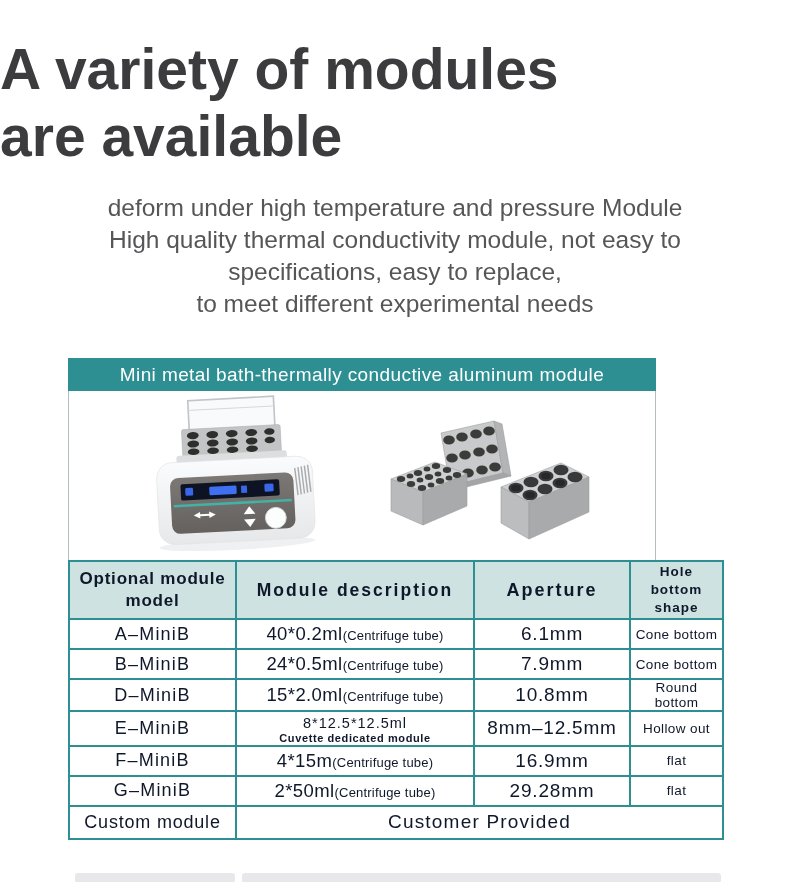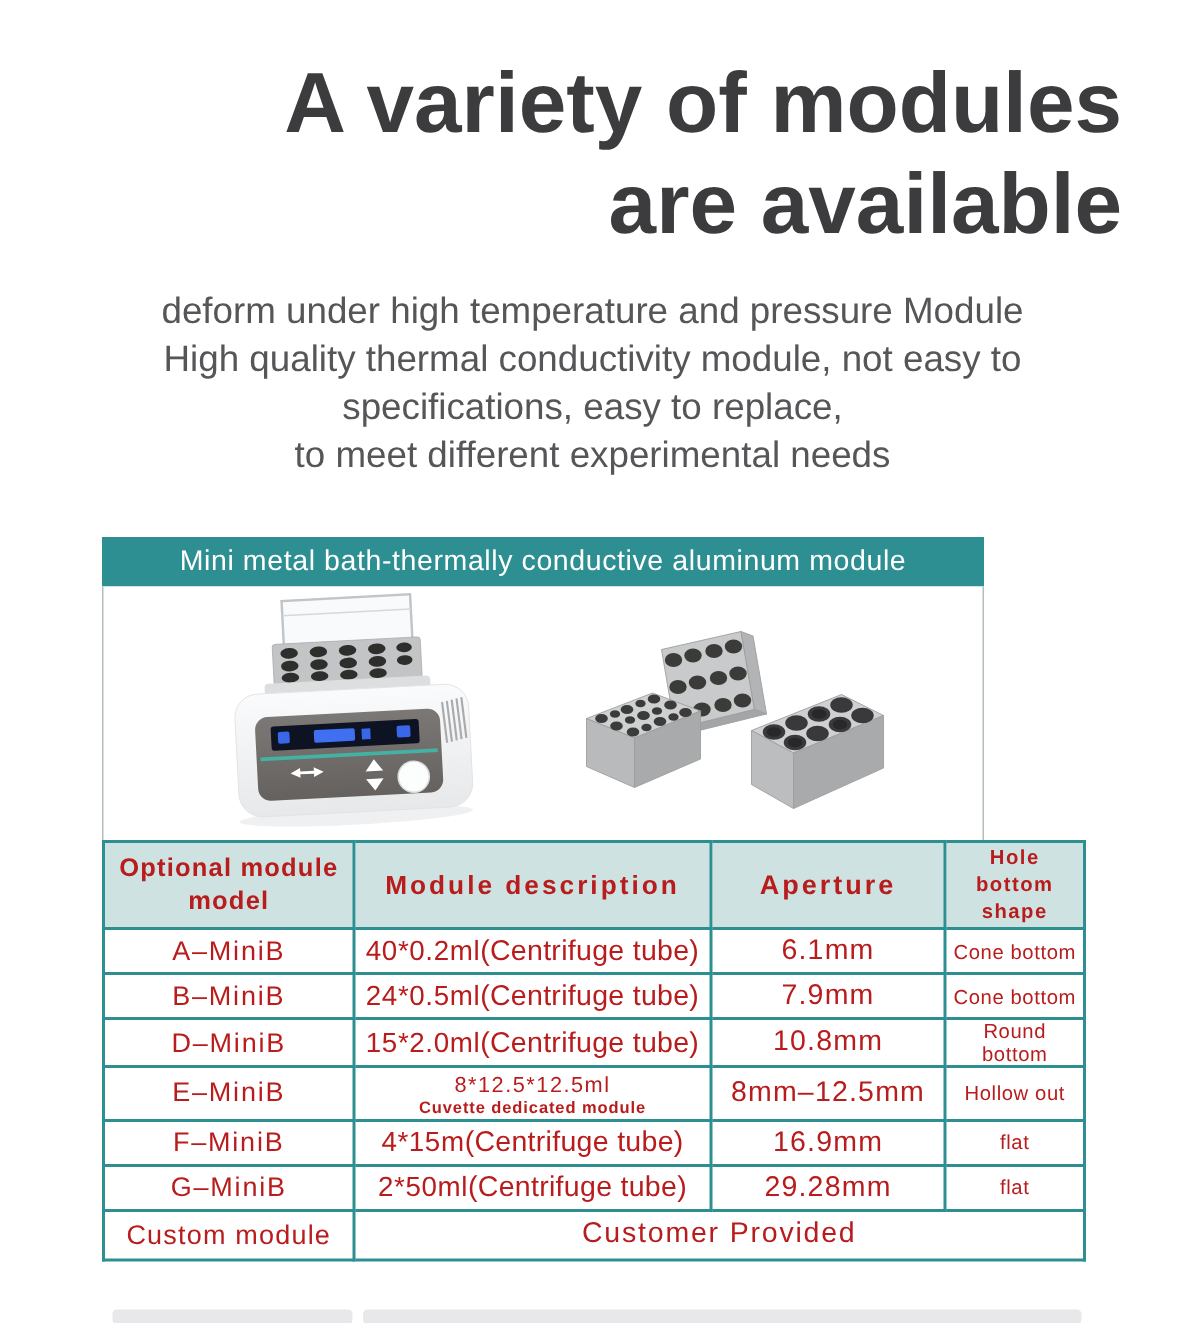--- a/index.html
+++ b/index.html
@@ -9,7 +9,7 @@
   }
   .page-title{
     position:absolute;top:36px;left:0;width:748px;margin:0;
-    text-align:right;font-size:57px;line-height:67px;font-weight:bold;
+    text-align:left;font-size:57px;line-height:67px;font-weight:bold;
     color:#3c3c3e;letter-spacing:0px;
   }
   .page-subtitle{

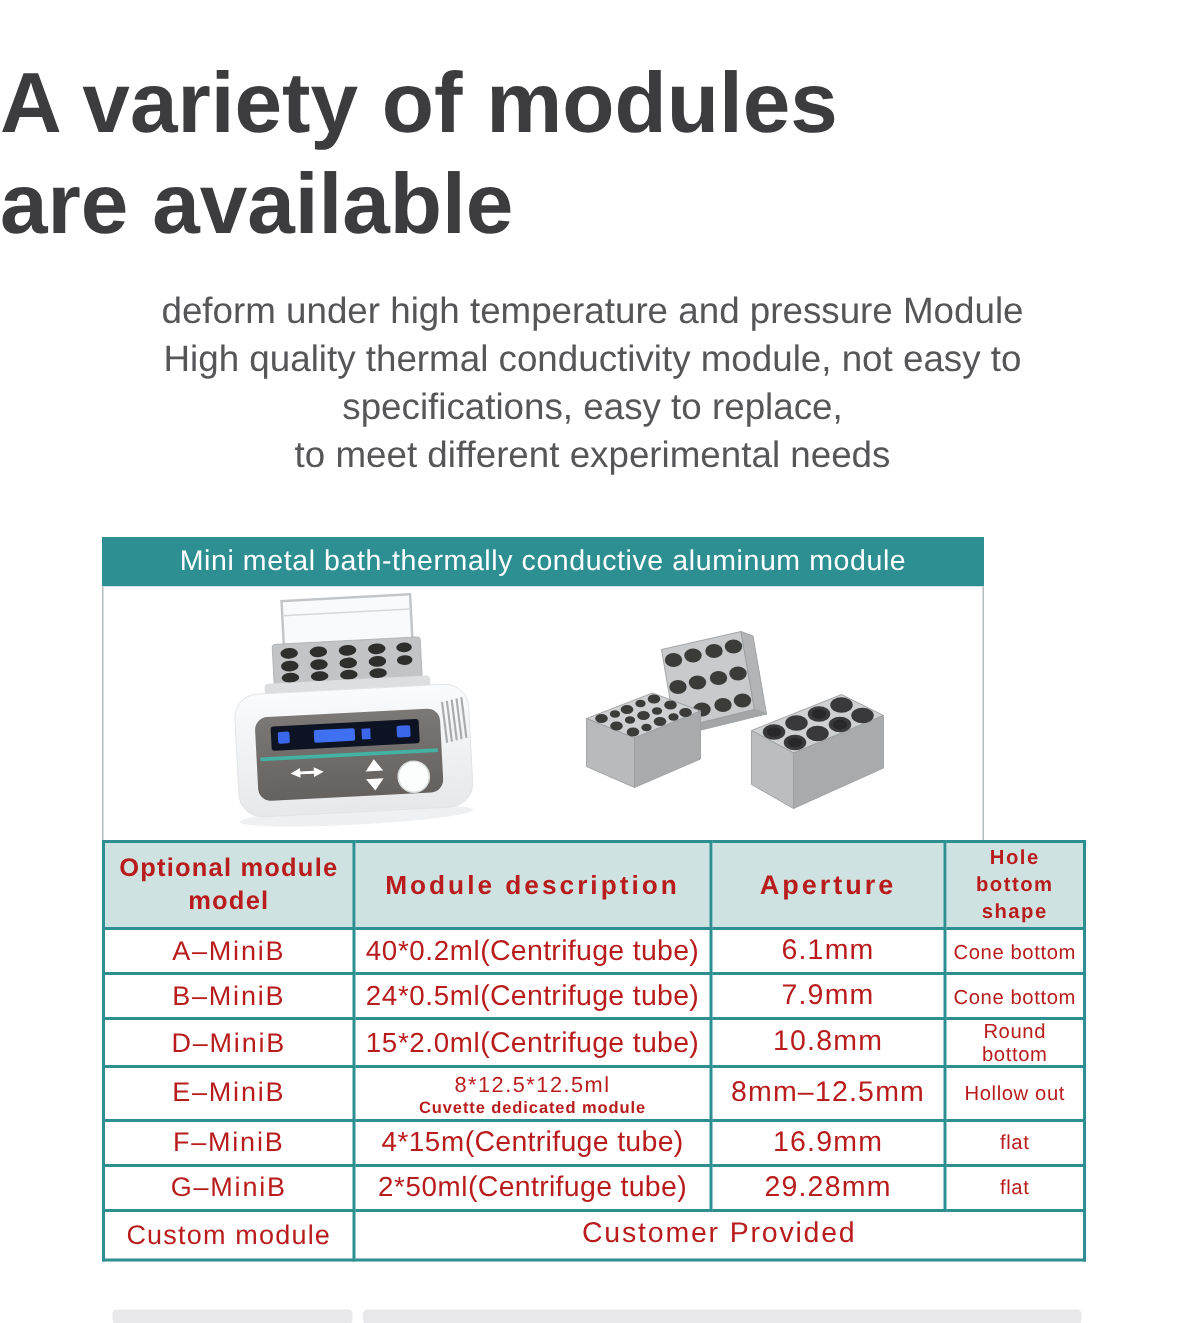--- a/index.html
+++ b/index.html
@@ -31,7 +31,7 @@
   }
   table.spec{
     border-collapse:collapse;width:654px;table-layout:fixed;
-    font-family:"Liberation Sans",sans-serif;color:#b91c1c;
+    font-family:"Liberation Sans",sans-serif;color:#0f172a;
   }
   table.spec th, table.spec td{
     border:2px solid #2d8f91;text-align:center;vertical-align:middle;

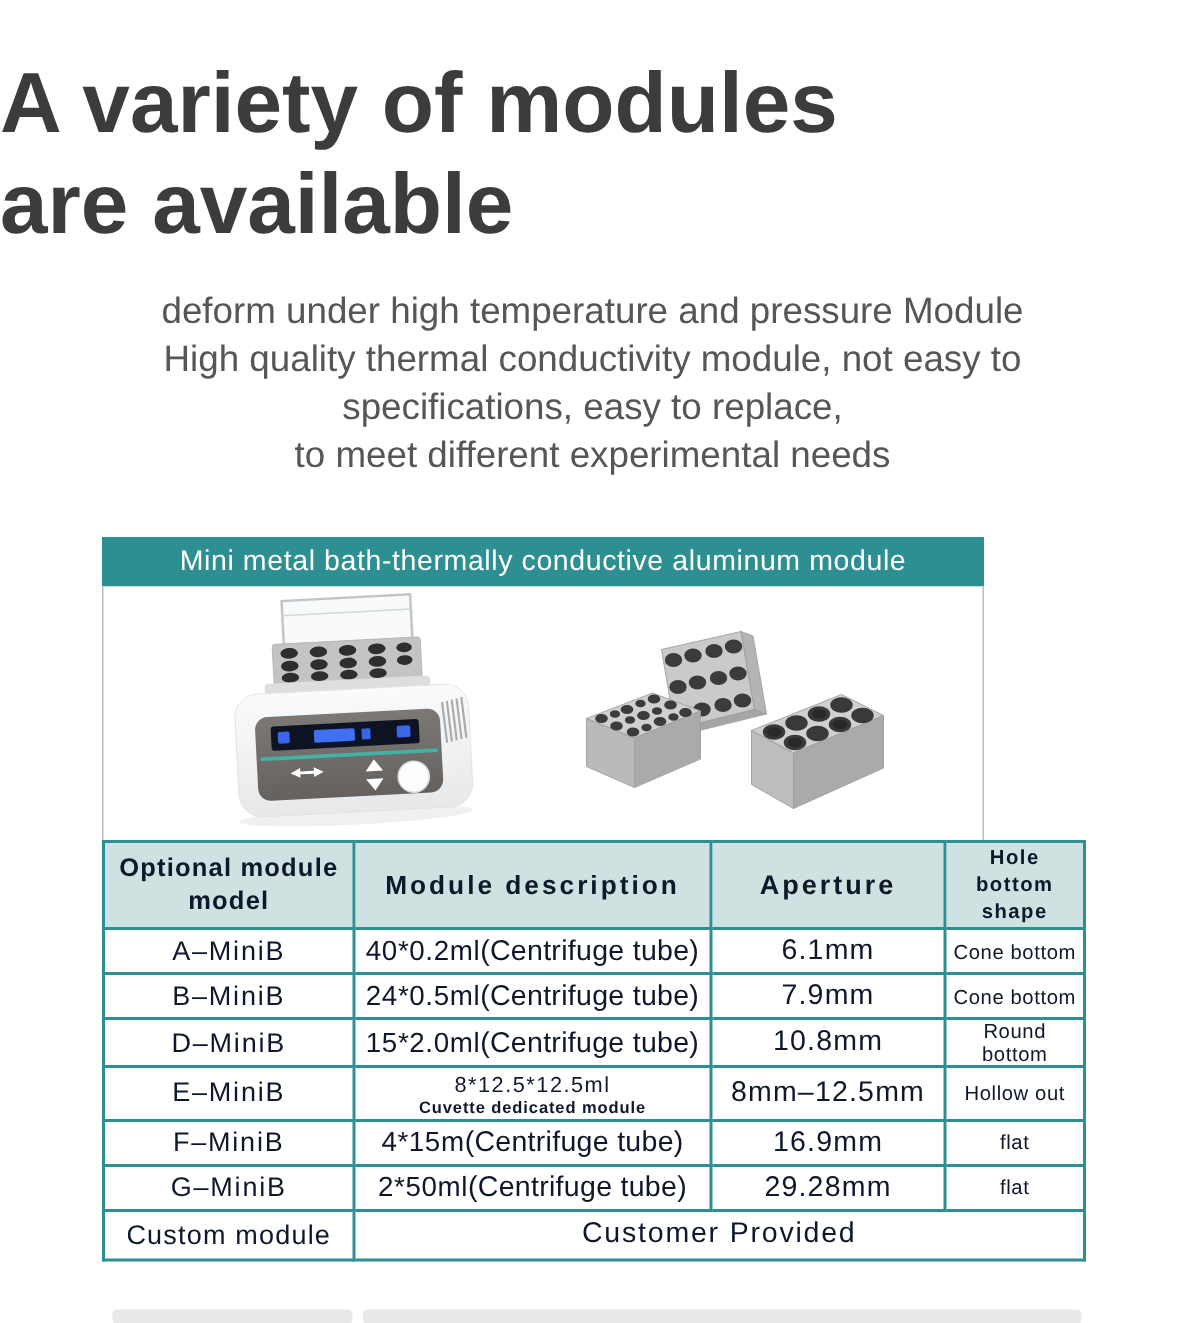--- a/index.html
+++ b/index.html
@@ -47,7 +47,7 @@
   td.c-model{font-size:18px;letter-spacing:1.2px;}
   td.c-desc{font-size:18px;}
   .desc-main{font-size:18.5px;letter-spacing:0.4px;}
-  .desc-sub{font-size:19px;letter-spacing:0.2px;}
+  .desc-sub{font-size:13px;letter-spacing:0.2px;}
   .desc-note{font-size:11px;font-weight:bold;letter-spacing:0.6px;line-height:1.05;}
   .desc-note:empty{display:none;}
   tr.two-line .desc-main{font-size:14.5px;letter-spacing:1px;line-height:1.1;}

